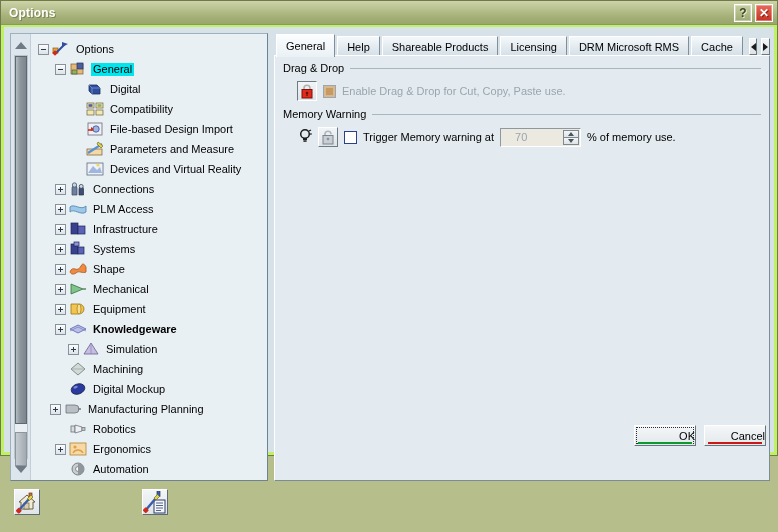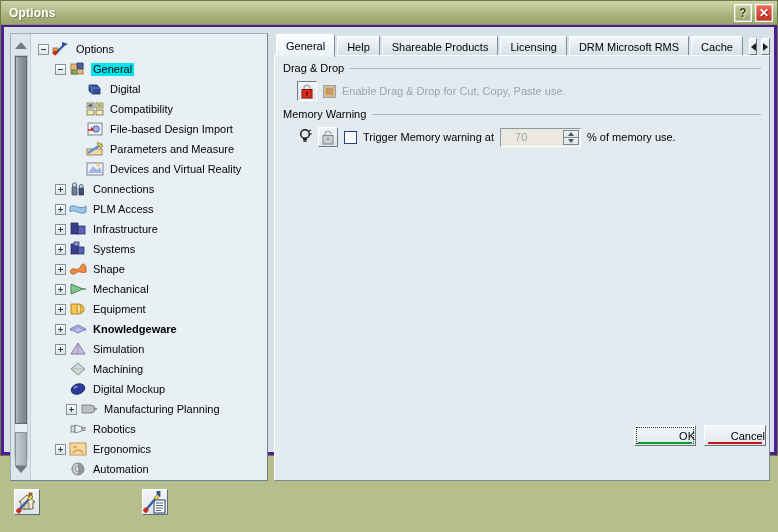--- a/index.html
+++ b/index.html
@@ -17,7 +17,7 @@
   #window {
     position: absolute; left: 0; top: 0;
     width: 778px; height: 456px;
-    background: #4c1d95;
+    background: #bef264;
     border: 1px solid #6f7a49;
     display: flex; flex-direction: column;
   }

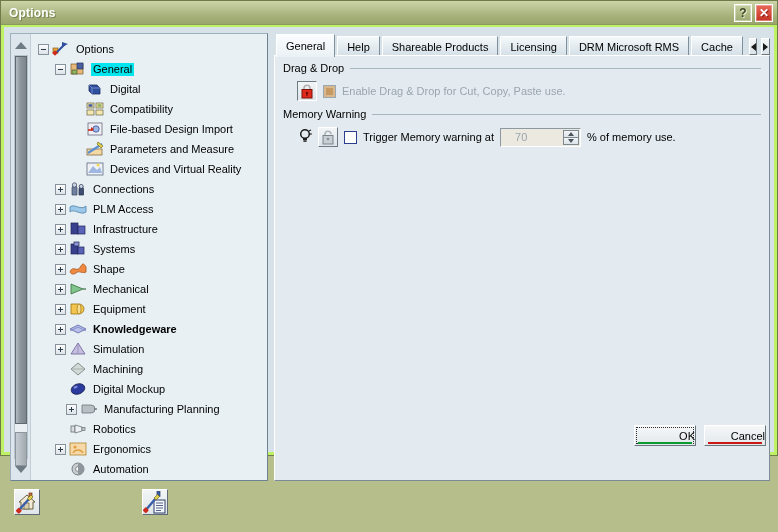--- a/index.html
+++ b/index.html
@@ -474,7 +474,7 @@
               </svg></span>
             <span class="tlabel">Knowledgeware</span>
           </div>
-          <div class="tnode" style="padding-left: 23px; text-align: center;">
+          <div class="tnode" style="padding-left: 36px; text-align: center;">
             <span class="expander plus"></span>
             <span class="ticon"><svg width="18" height="16" viewBox="0 0 18 16">
                 <path d="M9 2 L16 13 L2 13 Z" fill="#c5bede" stroke="#6a5f96" stroke-width=".8"></path>

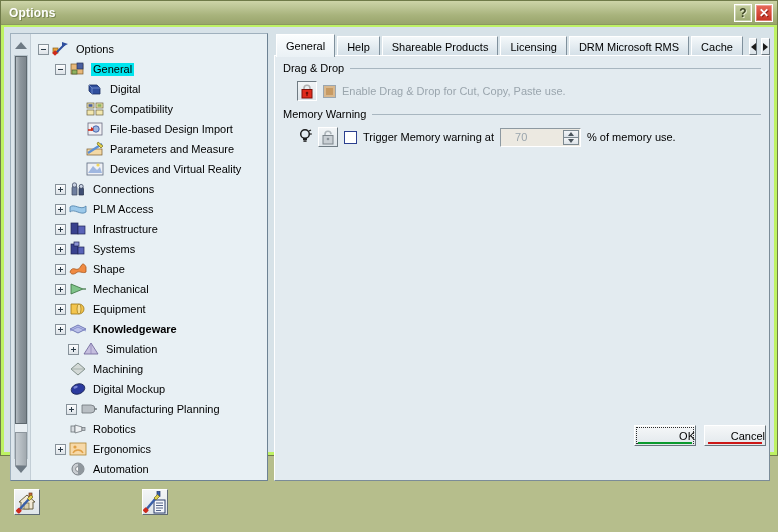--- a/index.html
+++ b/index.html
@@ -498,7 +498,7 @@
               </svg></span>
             <span class="tlabel">Digital Mockup</span>
           </div>
-          <div class="tnode" style="padding-left: 34px; text-align: right;">
+          <div class="tnode" style="padding-left: 18px; text-align: right;">
             <span class="expander plus"></span>
             <span class="ticon"><svg width="18" height="16" viewBox="0 0 18 16">
                 <path d="M2 4 L11 4 A4 4 0 0 1 11 12 L2 12 Z" fill="#b9bfc4" stroke="#6d7479" stroke-width=".8"></path>

